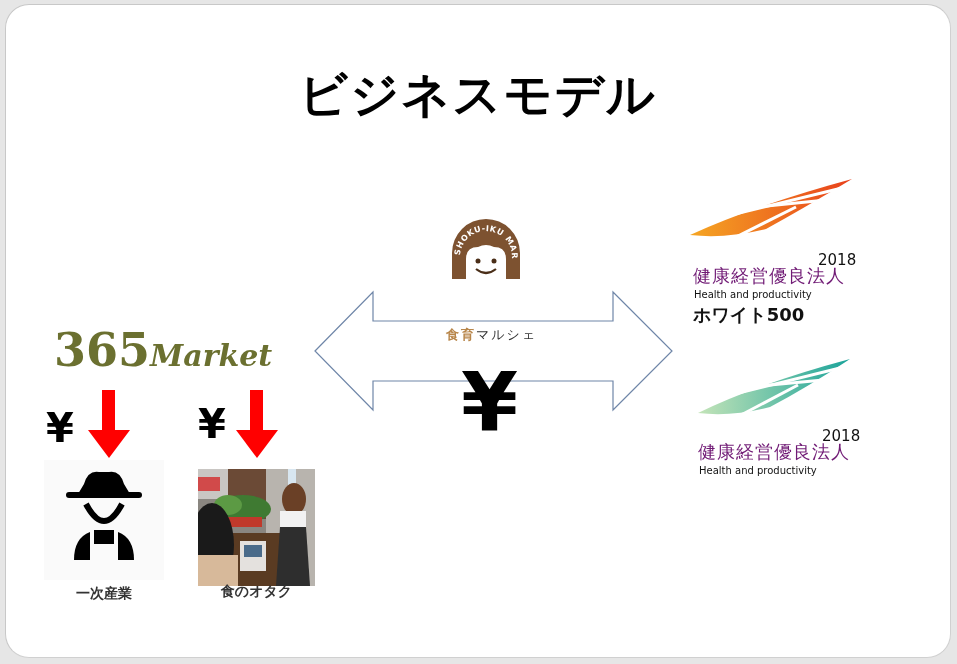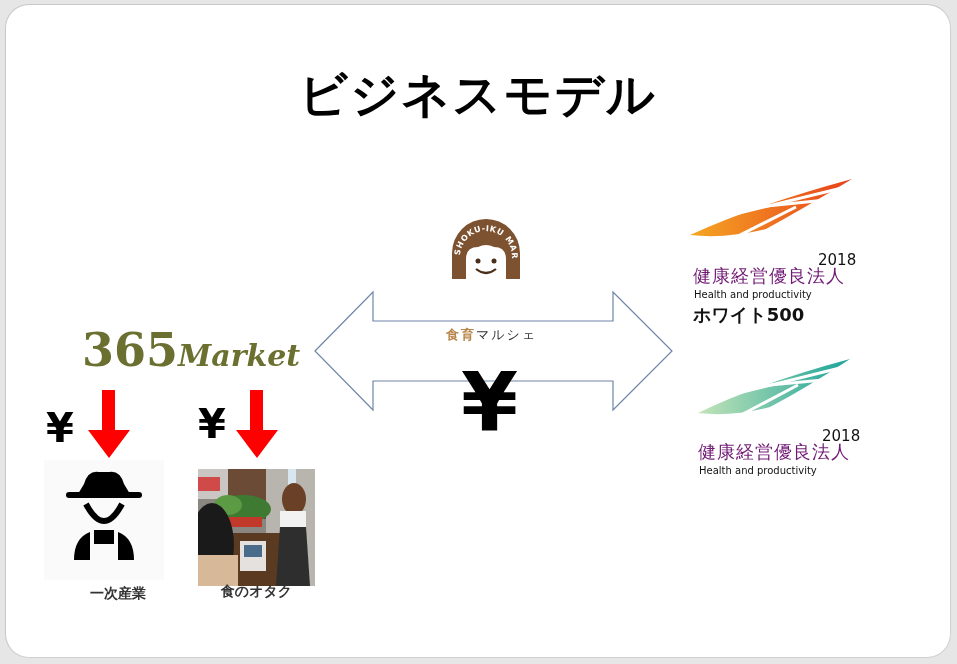--- a/index.html
+++ b/index.html
@@ -9,7 +9,7 @@
            border-left:1px solid #c8c8c8; border-top:1px solid #c8c8c8; border-right:1px solid #d0d0d0; border-bottom:1px solid #d0d0d0;border-radius:24px; }
   .abs { position:absolute; }
   .title { left:0; width:944px; top:58px; text-align:center; font-size:48px; font-weight:bold; color:#000; letter-spacing:2px; }
-  .market { left:76px; top:318px; color:#6b7030; font-family:"DejaVu Serif","Liberation Serif",serif; font-weight:bold; white-space:nowrap; }
+  .market { left:48px; top:318px; color:#6b7030; font-family:"DejaVu Serif","Liberation Serif",serif; font-weight:bold; white-space:nowrap; }
   .market .num { font-size:46px; }
   .market .word { font-size:30px; font-style:italic; font-weight:bold; }
   .yen-small { font-size:40px; font-weight:bold; color:#000; }

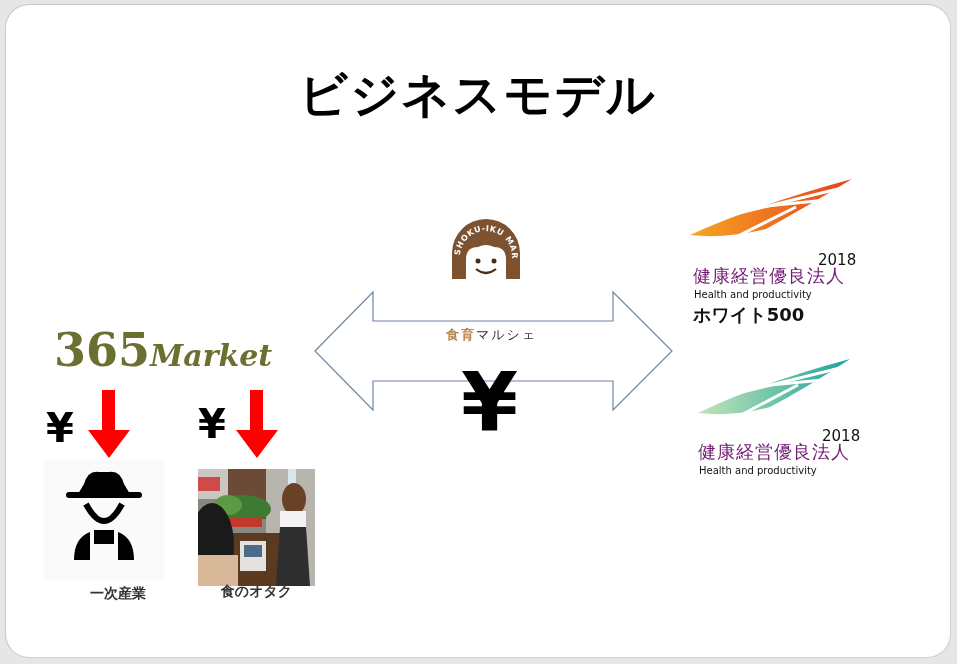--- a/index.html
+++ b/index.html
@@ -56,7 +56,7 @@
     <path d="M90 100 Q90 78 74 72 L74 100 Z" fill="#000"></path>
     <rect x="50" y="70" width="20" height="14" fill="#000"></rect>
   </svg>
-  <div class="abs caption" style="left:52px; top:580px; width:120px;">一次産業</div>
+  <div class="abs caption" style="left:38px; top:580px; width:120px;">一次産業</div>
 
   <svg class="abs" style="left:192px; top:464px;" width="117" height="117">
     <rect width="117" height="117" fill="#8a8680"></rect>

